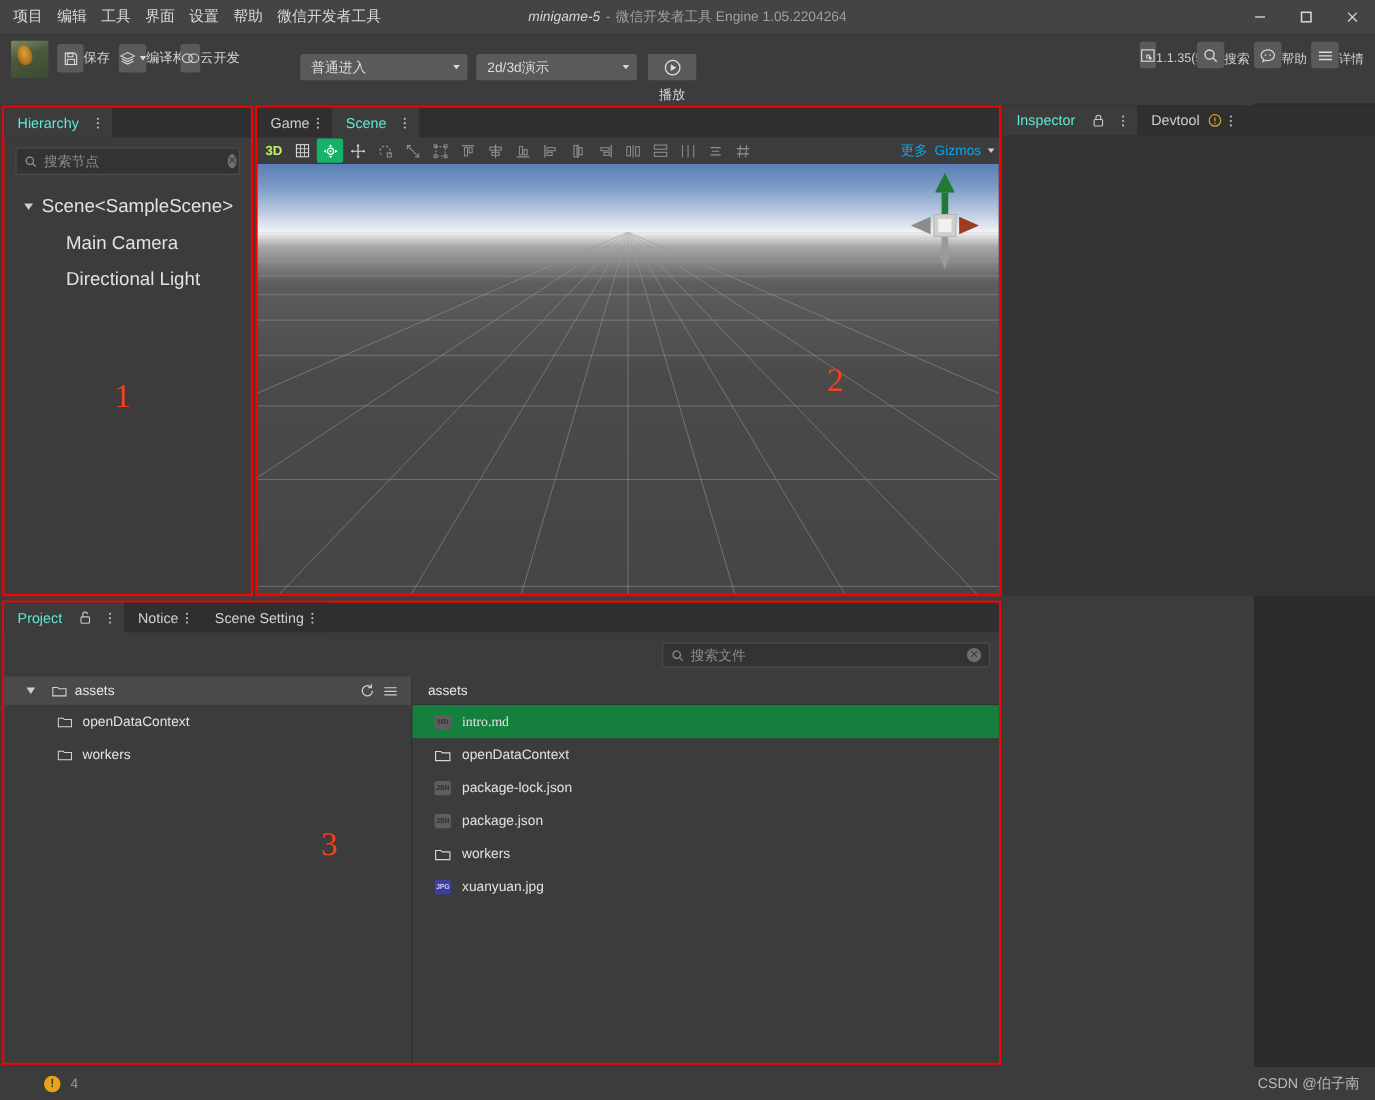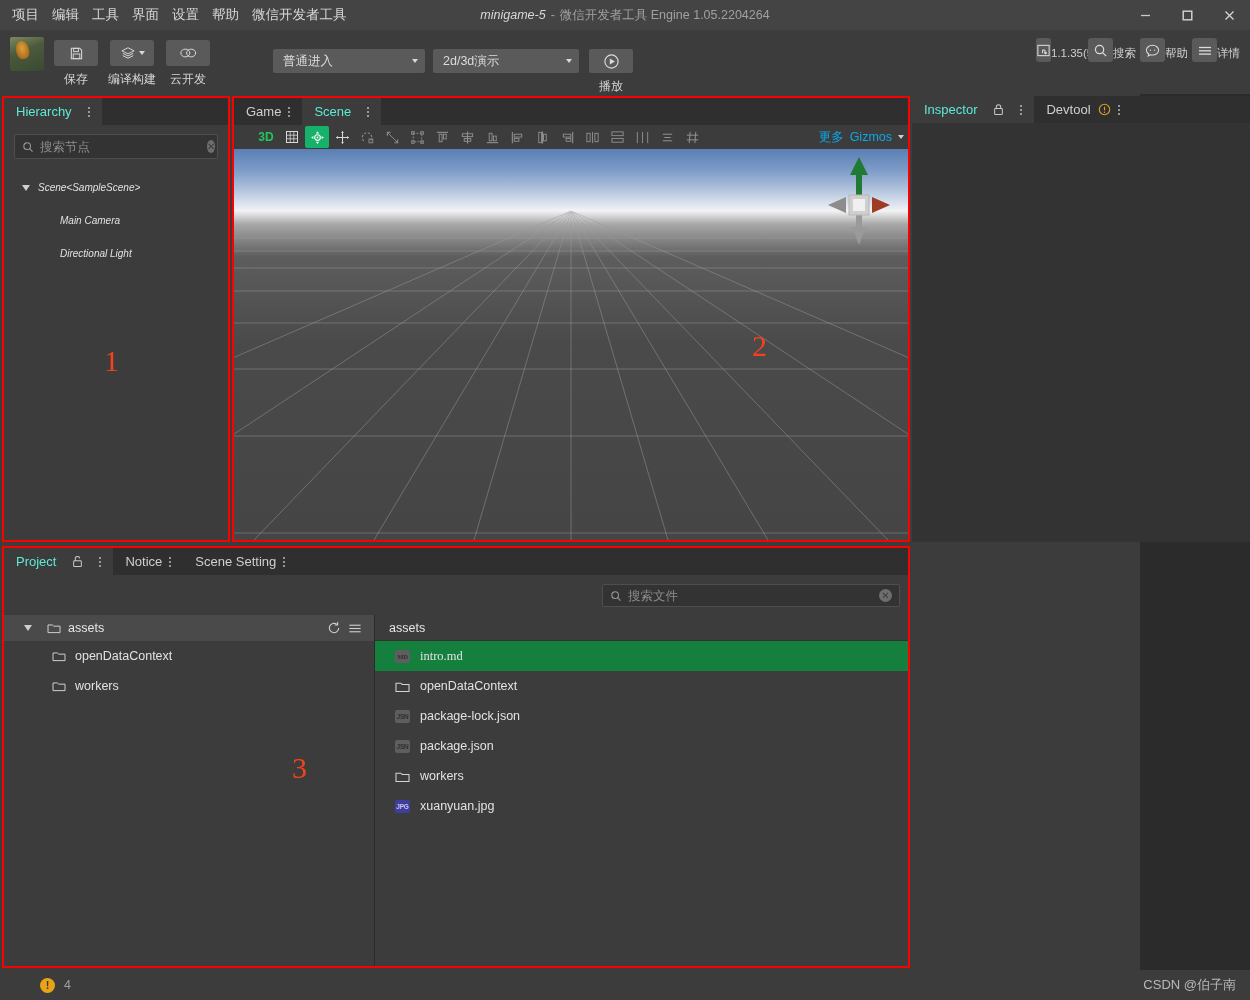--- a/index.html
+++ b/index.html
@@ -54,7 +54,7 @@
     border-radius: 50% 50% 40% 40%;
     transform: rotate(-14deg);
   }
-  .tb-btn-wrap { display: flex; flex-direction: column; align-items: center; width: 48px; }
+  .tb-btn-wrap { display: flex; flex-direction: row; align-items: center; width: 48px; }
   .tb-btn {
     width: 44px; height: 26px; background: #5a5a5a; border-radius: 3px;
     display: flex; align-items: center; justify-content: center; gap: 3px;

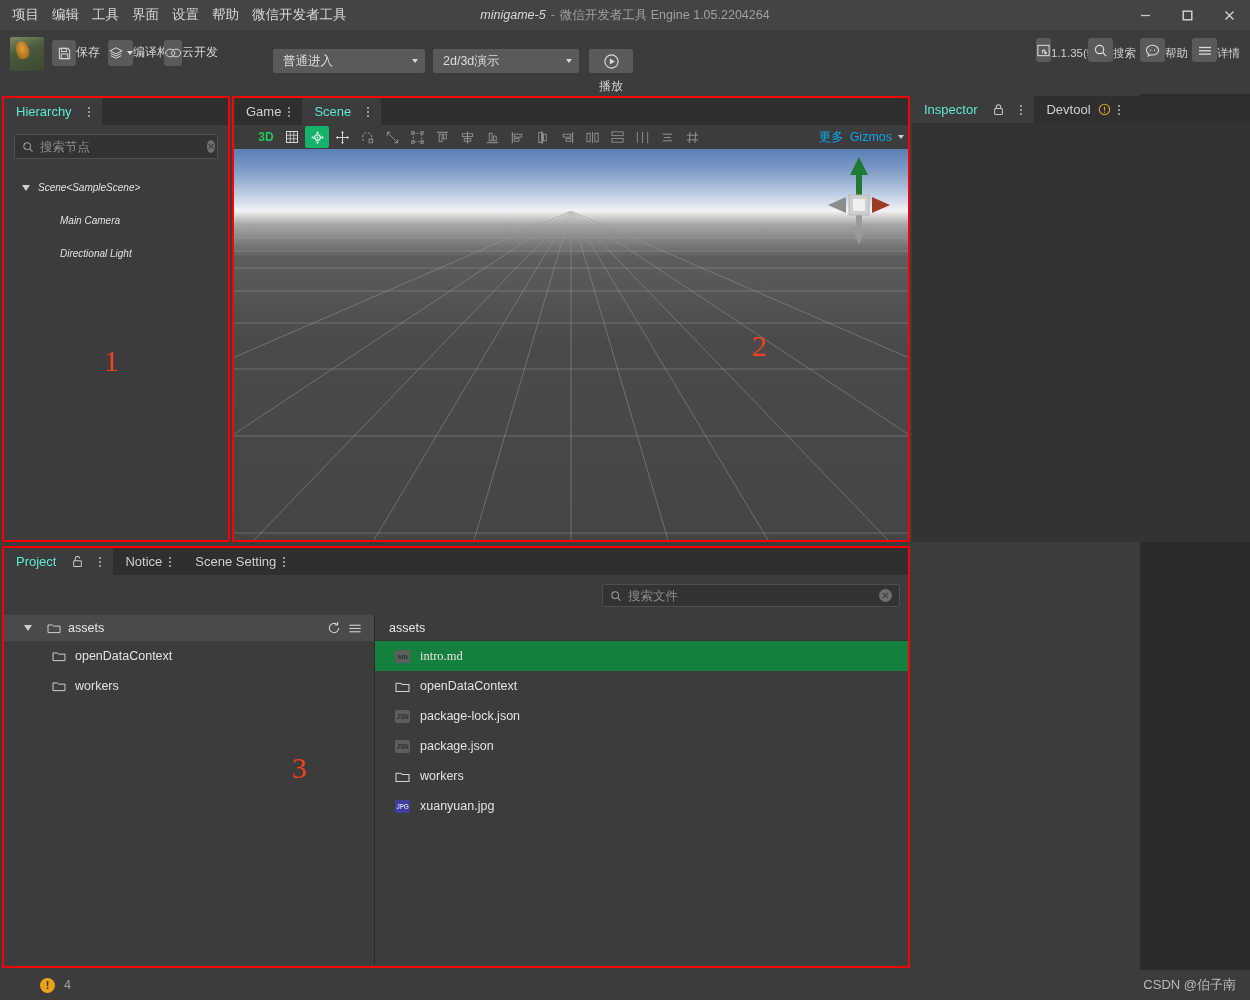--- a/index.html
+++ b/index.html
@@ -146,7 +146,7 @@
     width: 24px; height: 22px; display: flex; align-items: center; justify-content: center;
     color: #8f8f8f; border-radius: 2px;
   }
-  .st-btn.text { color: #22c55e; font-size: 12px; font-weight: bold; width: 26px; margin-left: 17px; }
+  .st-btn.text { color: #bef264; font-size: 12px; font-weight: bold; width: 26px; }
   .st-btn.bright { color: #d8d8d8; }
   .st-btn.active { background: #17b26a; color: #ffffff; }
   .gizmos-menu {

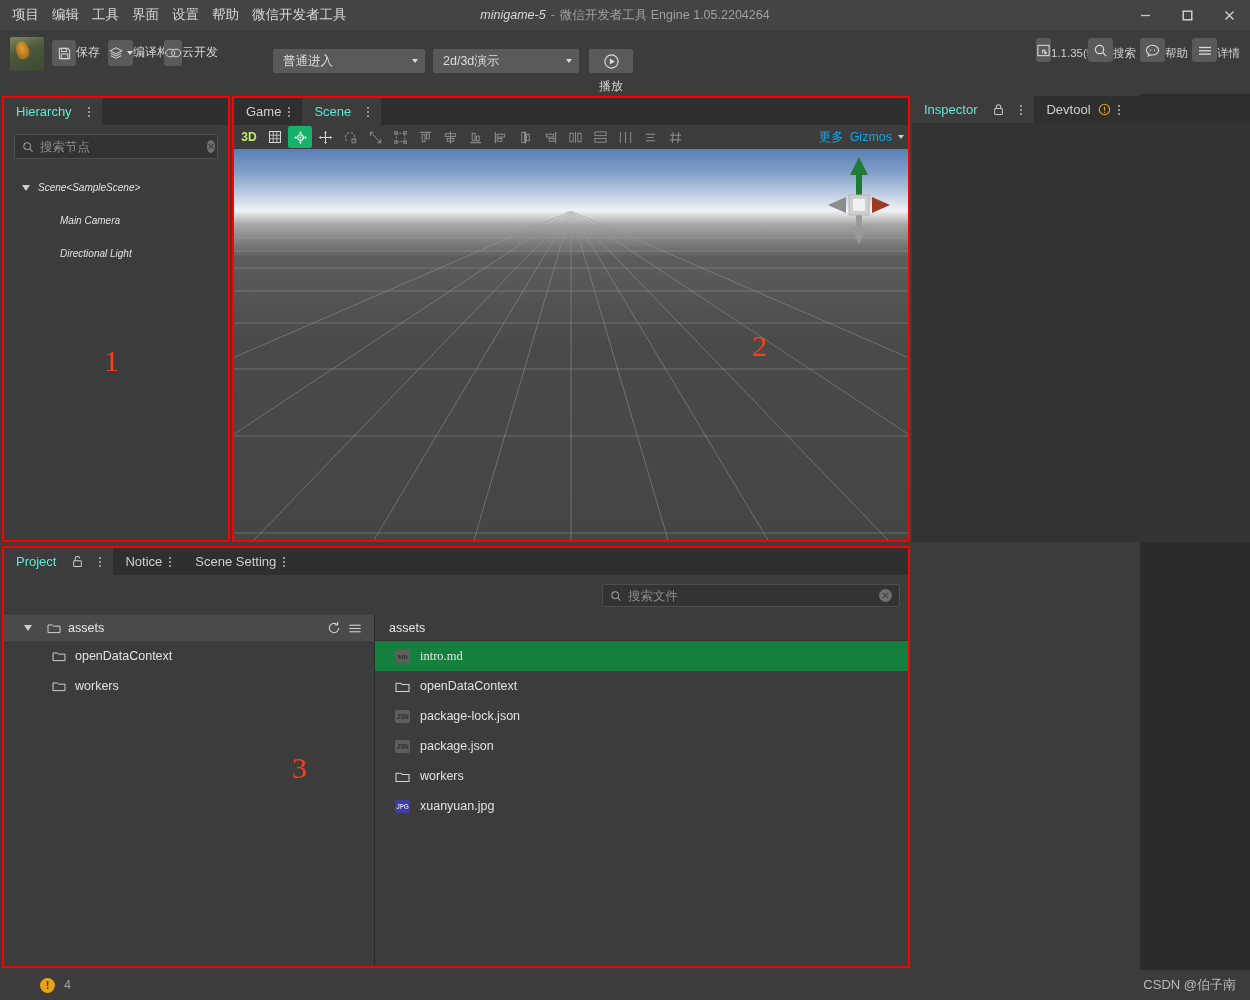--- a/index.html
+++ b/index.html
@@ -118,9 +118,8 @@
   }
   .tree { margin-top: 12px; }
   .tree-row {
-    height: 33px; display: flex; align-items: center; color: #e2e2e2; font-size: 10px;
+    height: 33px; display: flex; align-items: center; color: #e2e2e2; font-size: 17px;
     padding-left: 18px;
-    font-style: italic;
   }
   .tree-row.child { padding-left: 56px; }
   .tri {

